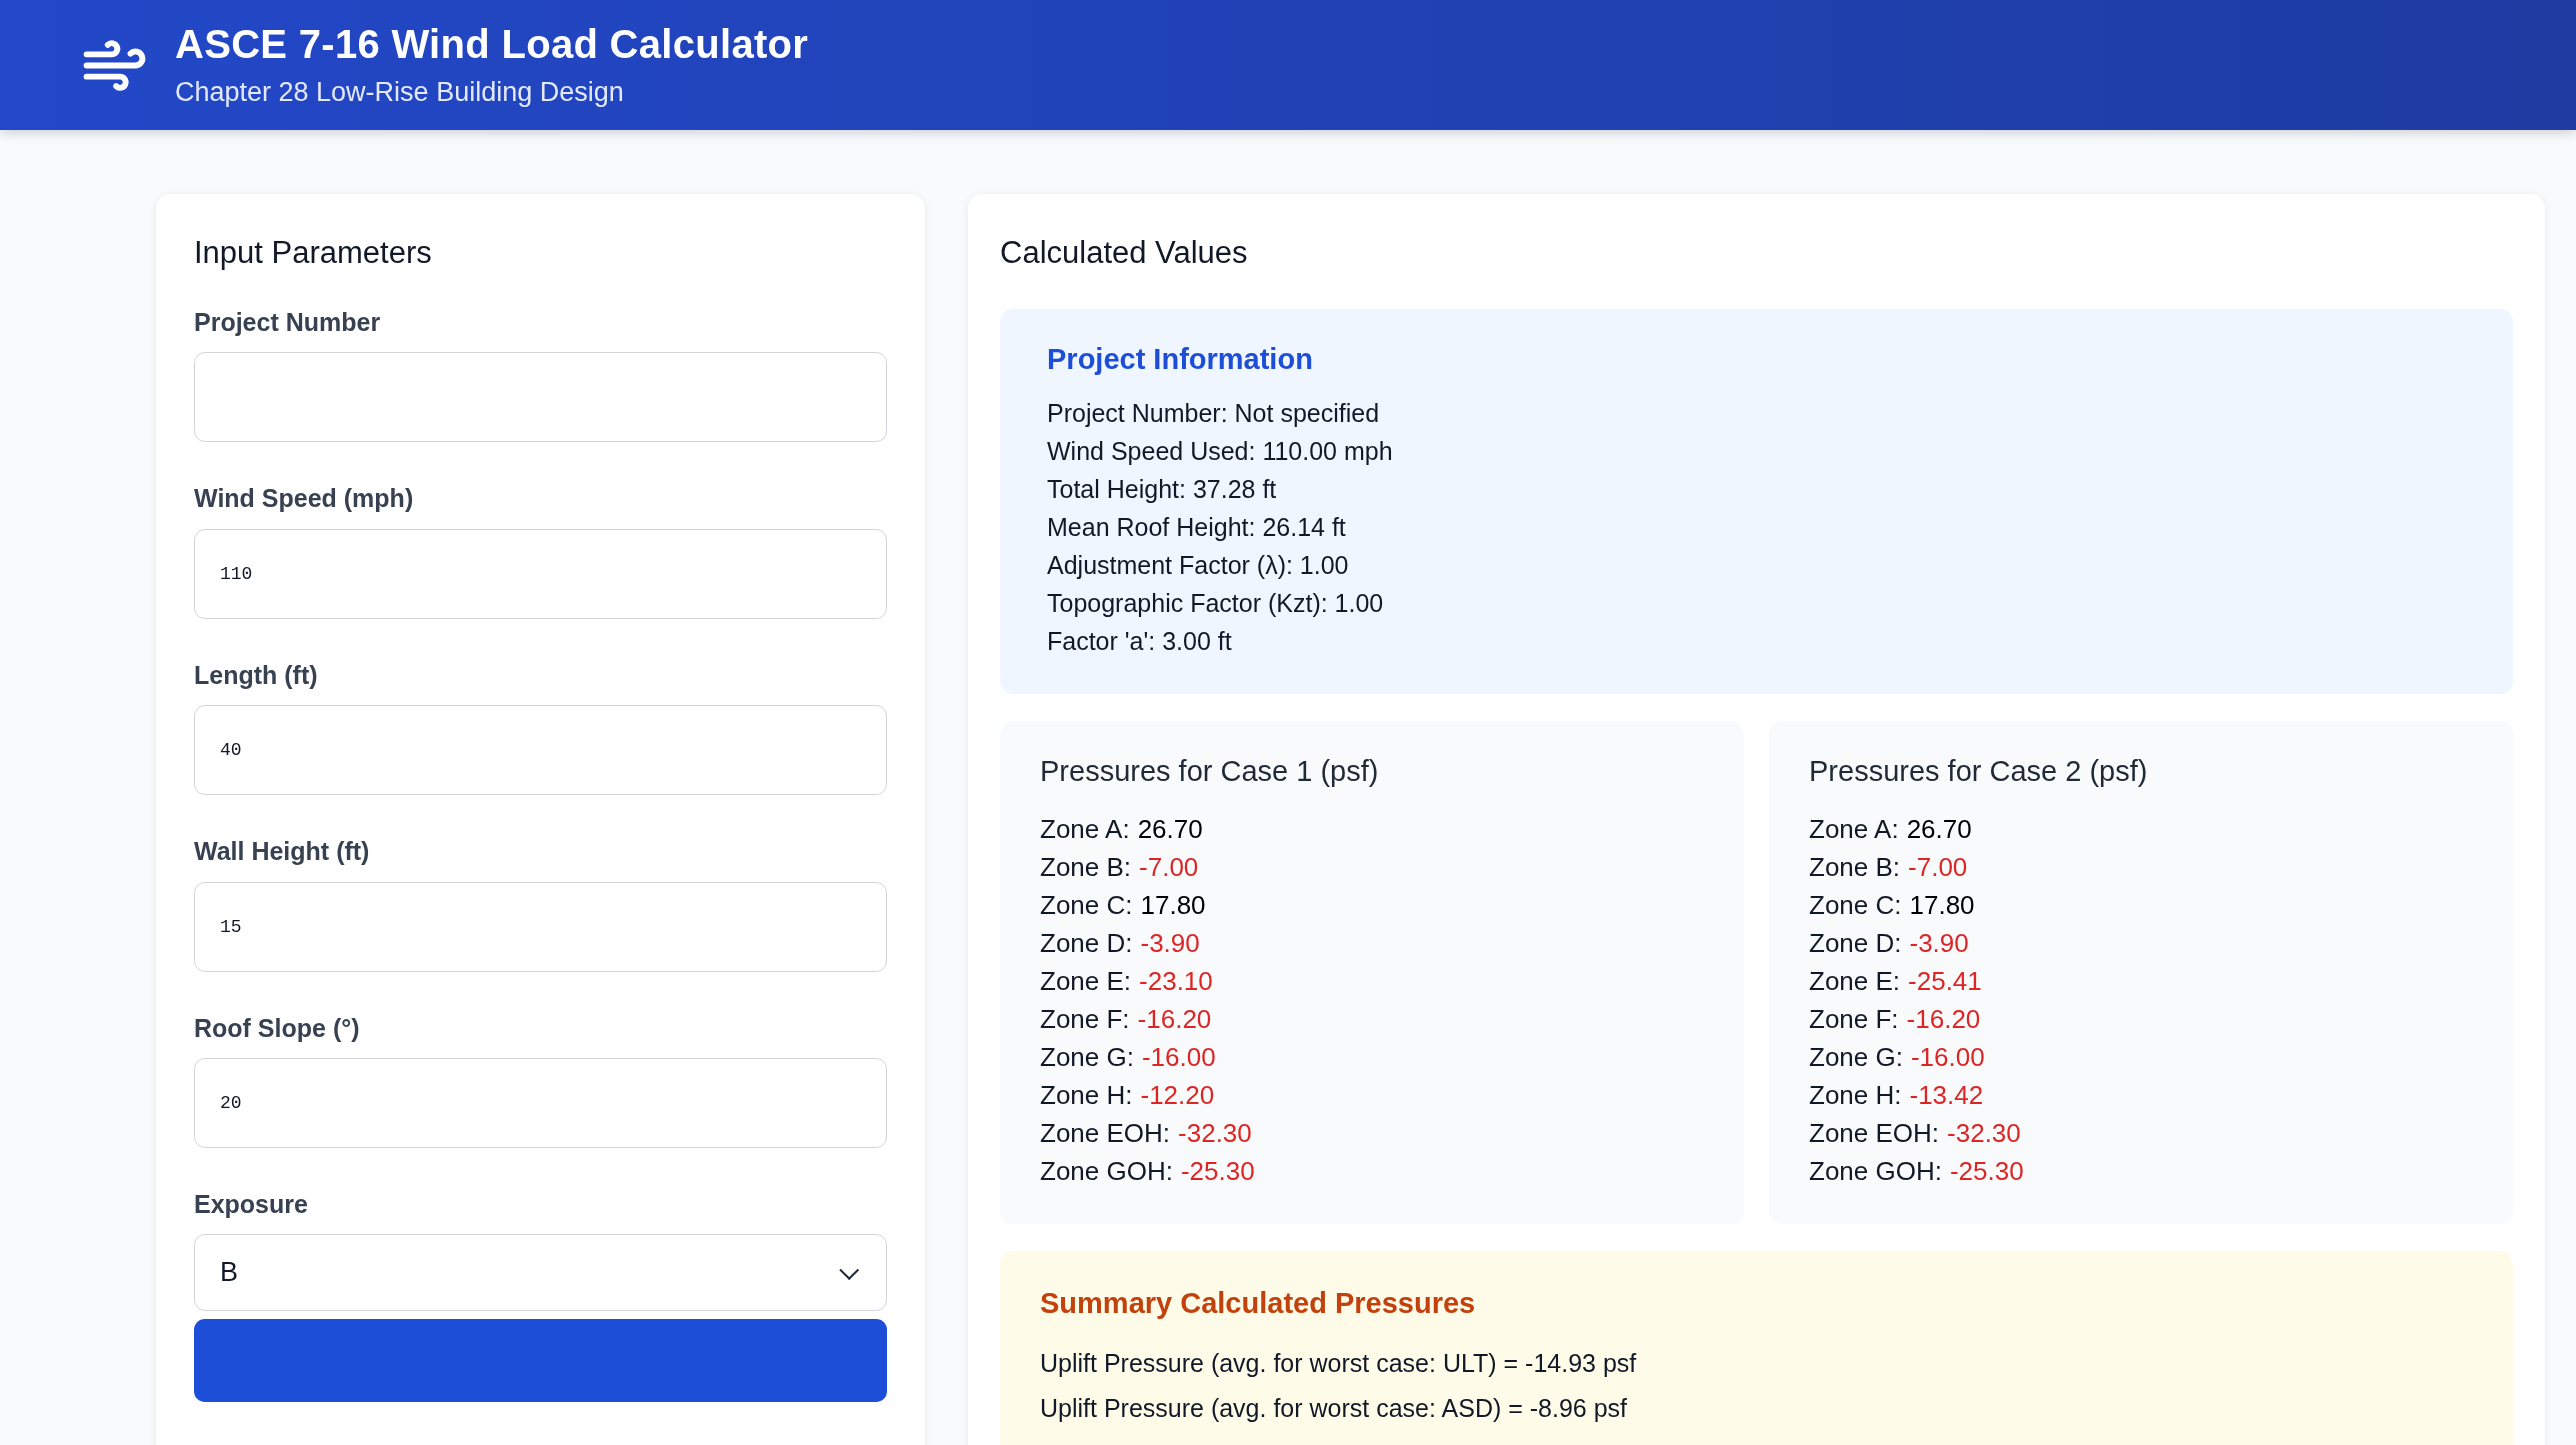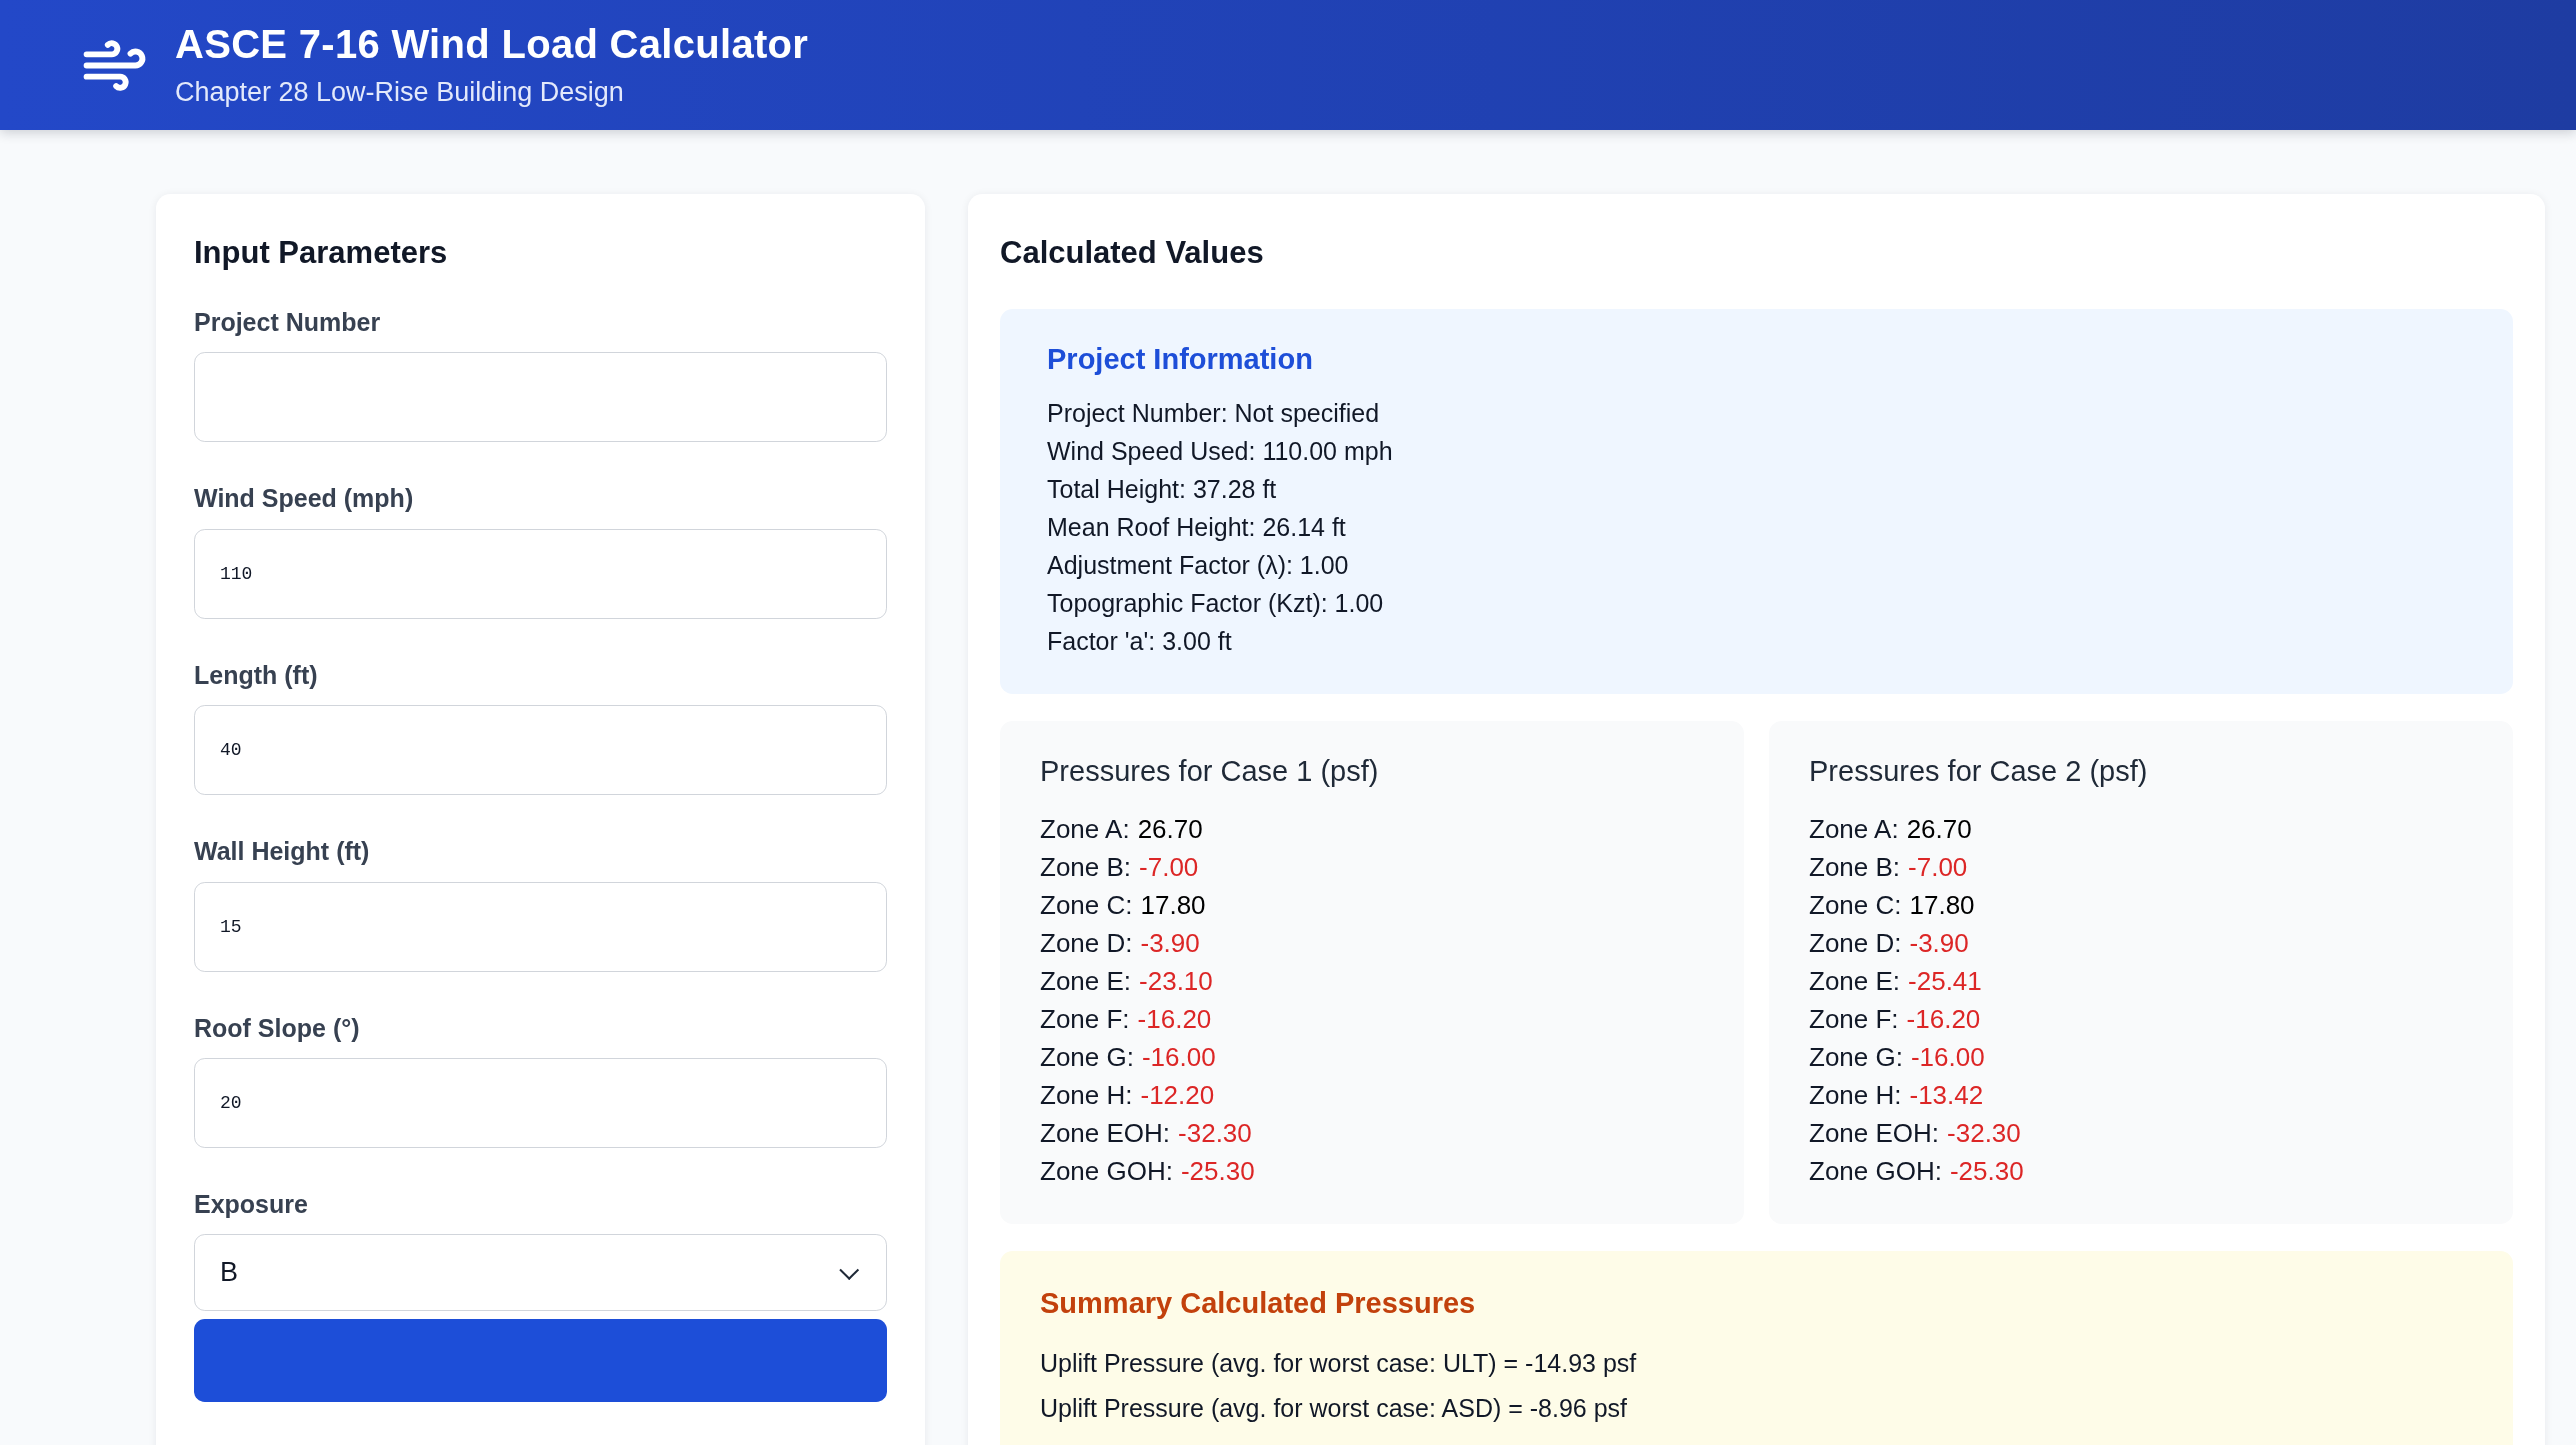--- a/index.html
+++ b/index.html
@@ -33,7 +33,7 @@
   }
   .left-card  { flex:0 0 769px; width:769px; height:1403px; padding:41px 38px; }
   .right-card { flex:1; height:1403px; padding:41px 32px; }
-  .section-title { margin:0; font-size:31px; font-weight:700; color:#111827; }
+  .section-title { margin:0; font-size:31px; font-weight:400; color:#111827; }
   
   .left-card .section-title { margin-bottom:36px; }
   .form-group { margin-bottom:41px; }

